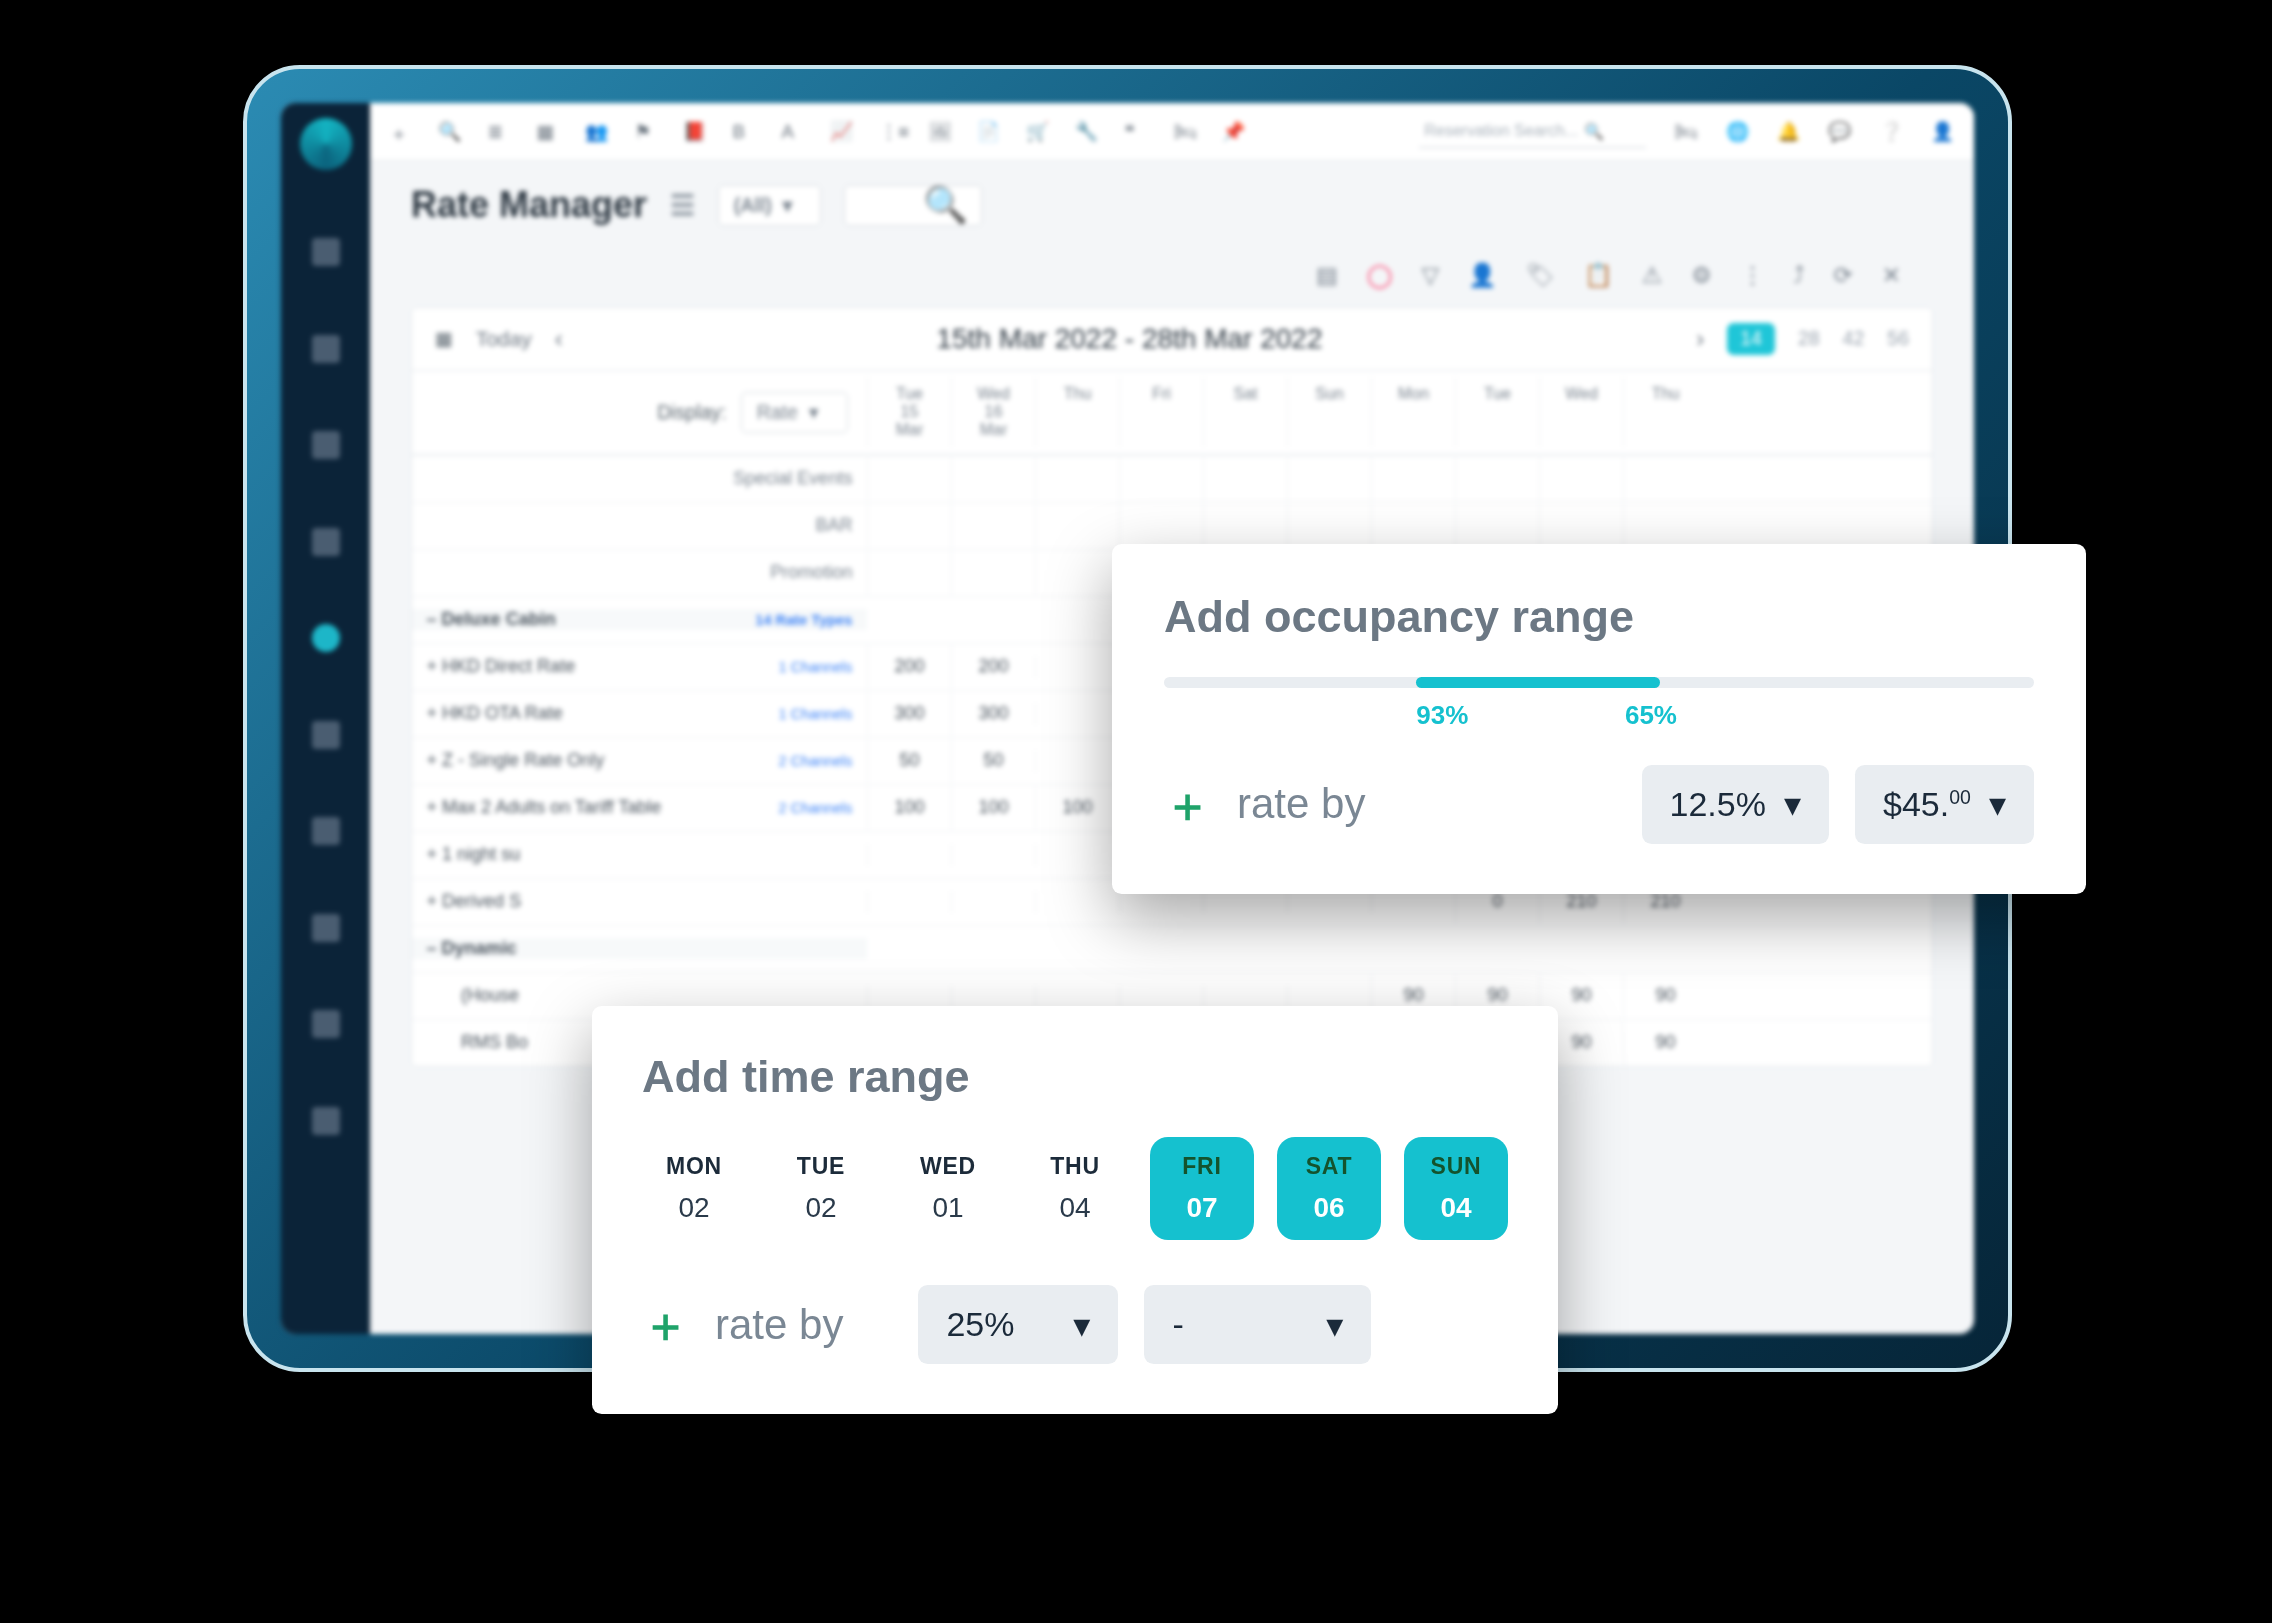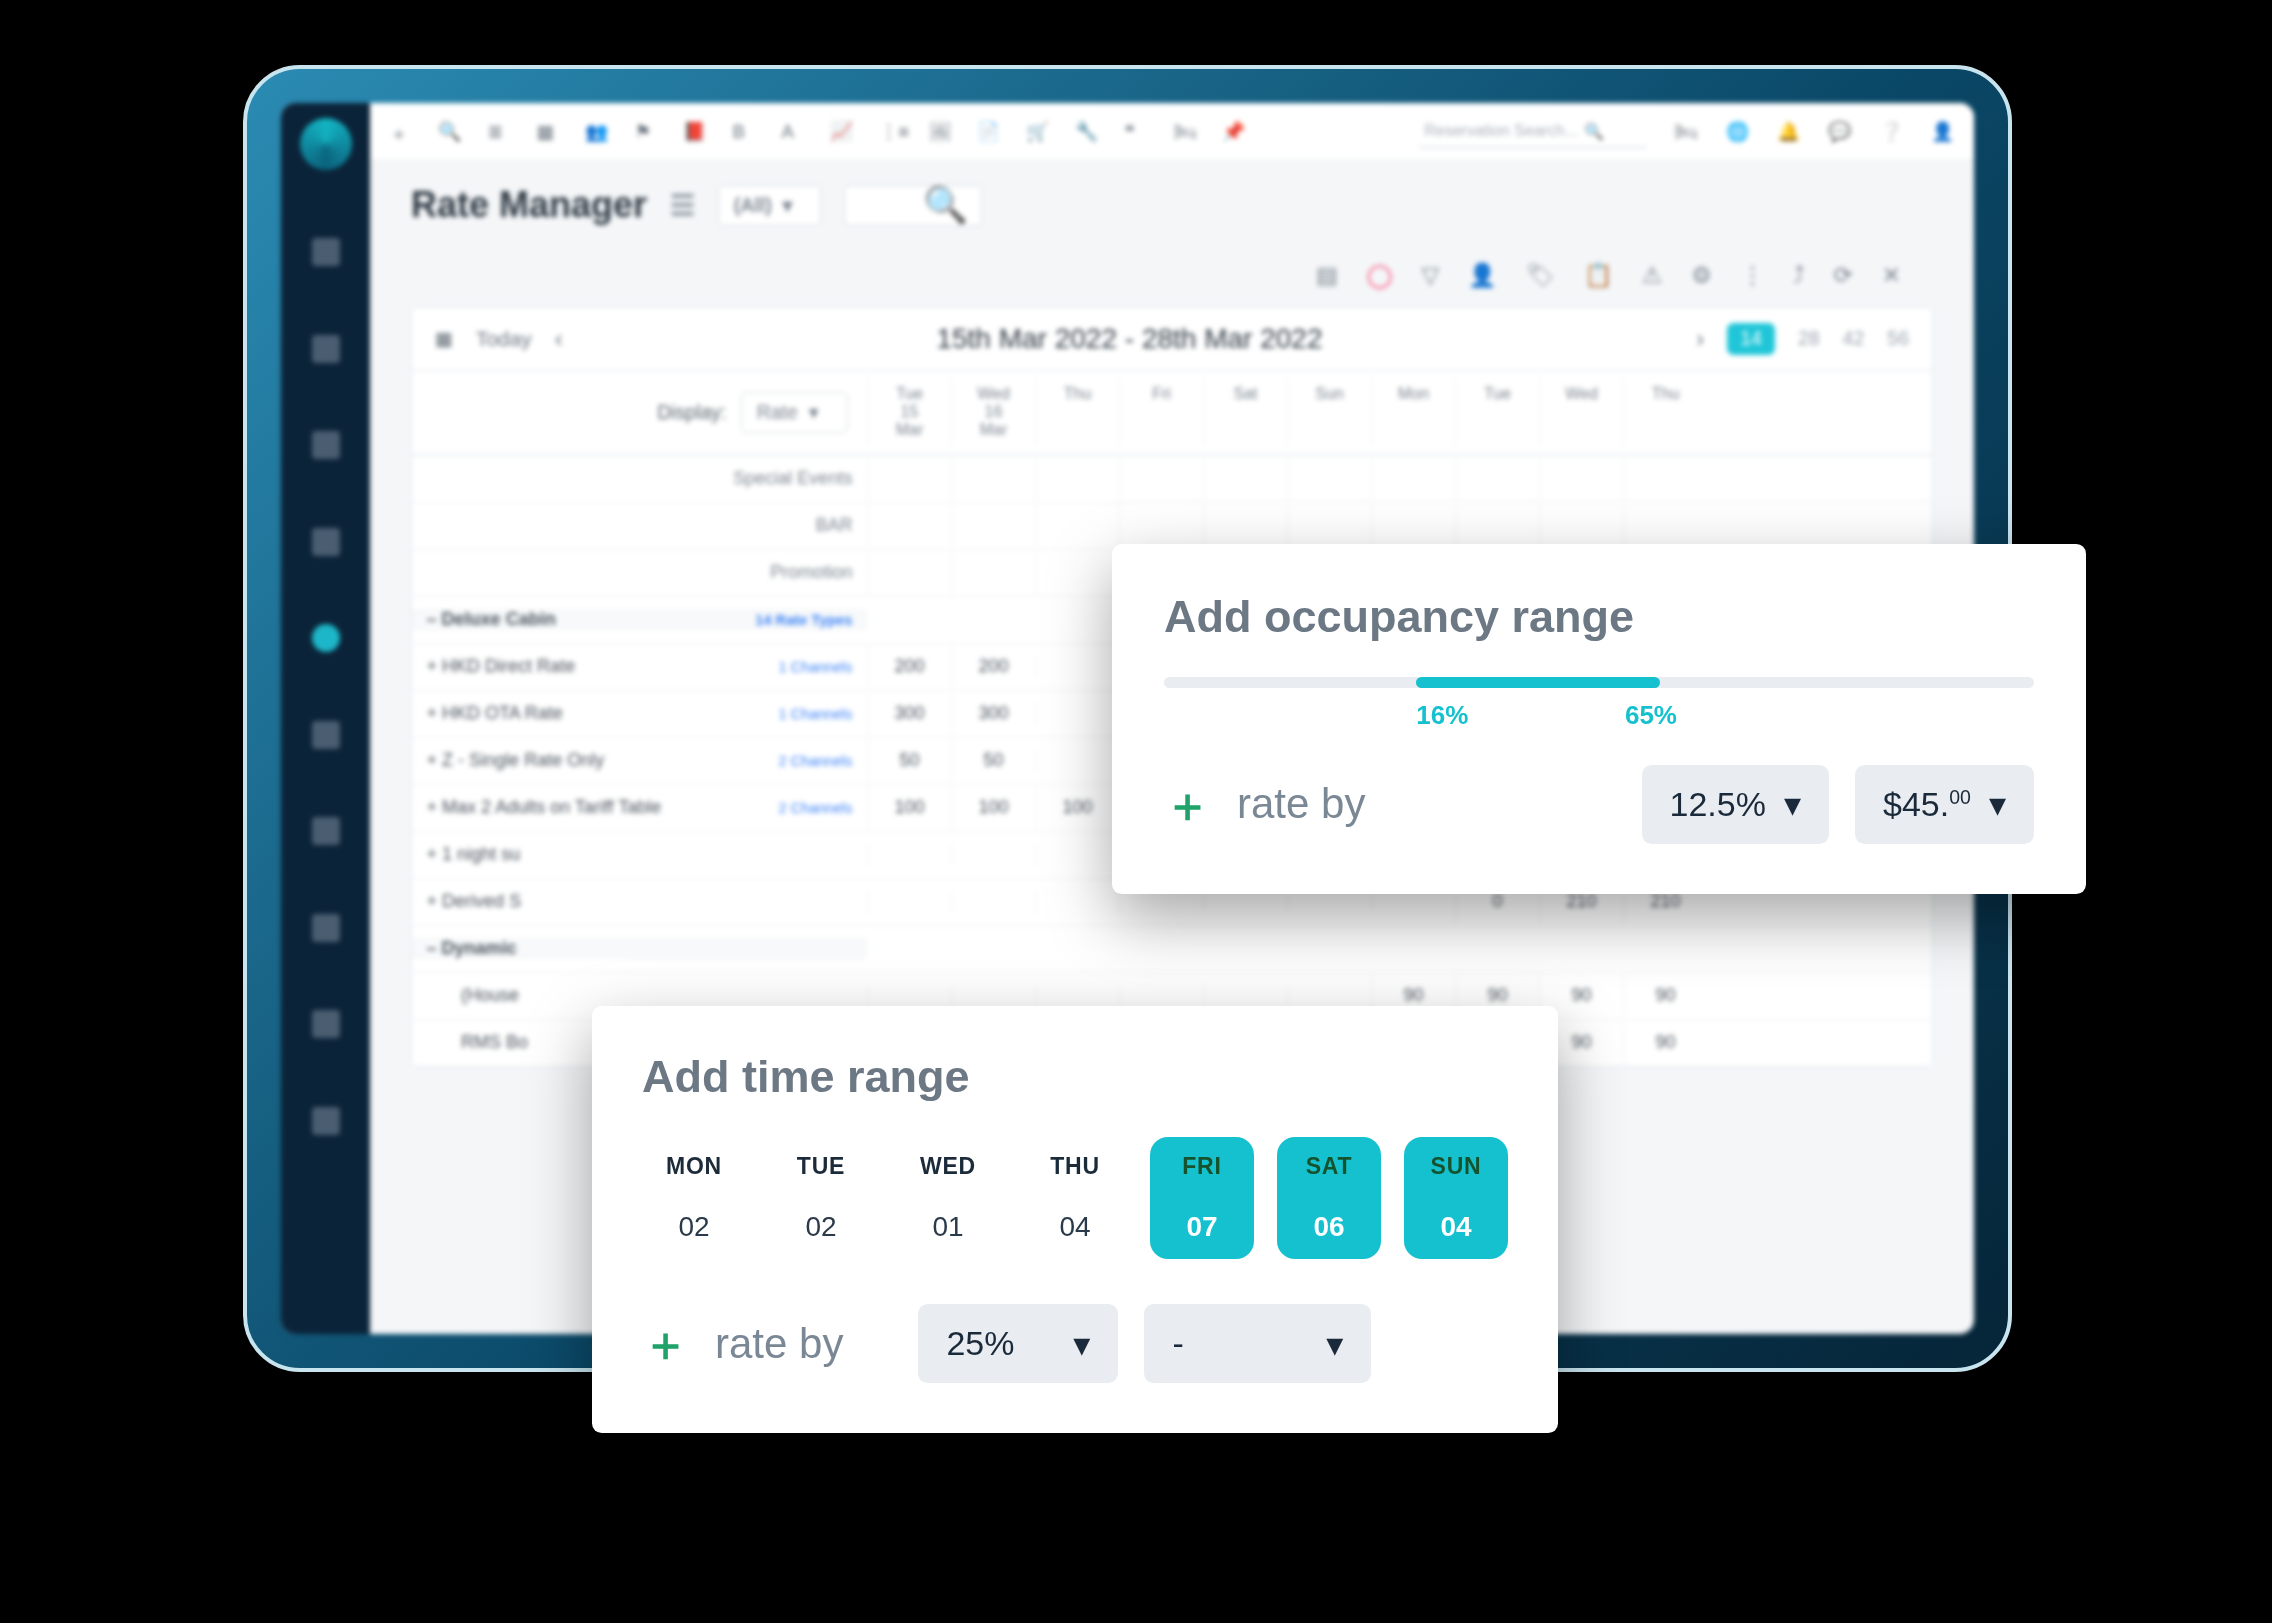--- a/index.html
+++ b/index.html
@@ -431,7 +431,7 @@
     <div class="slider-fill" style="left:29%;width:28%"></div>
   </div>
   <div class="slider-labels">
-    <span style="margin-left:29%">16%</span>
+    <span style="margin-left:29%">93%</span>
     <span style="margin-left:18%">65%</span>
   </div>
   <div class="rateby-row">

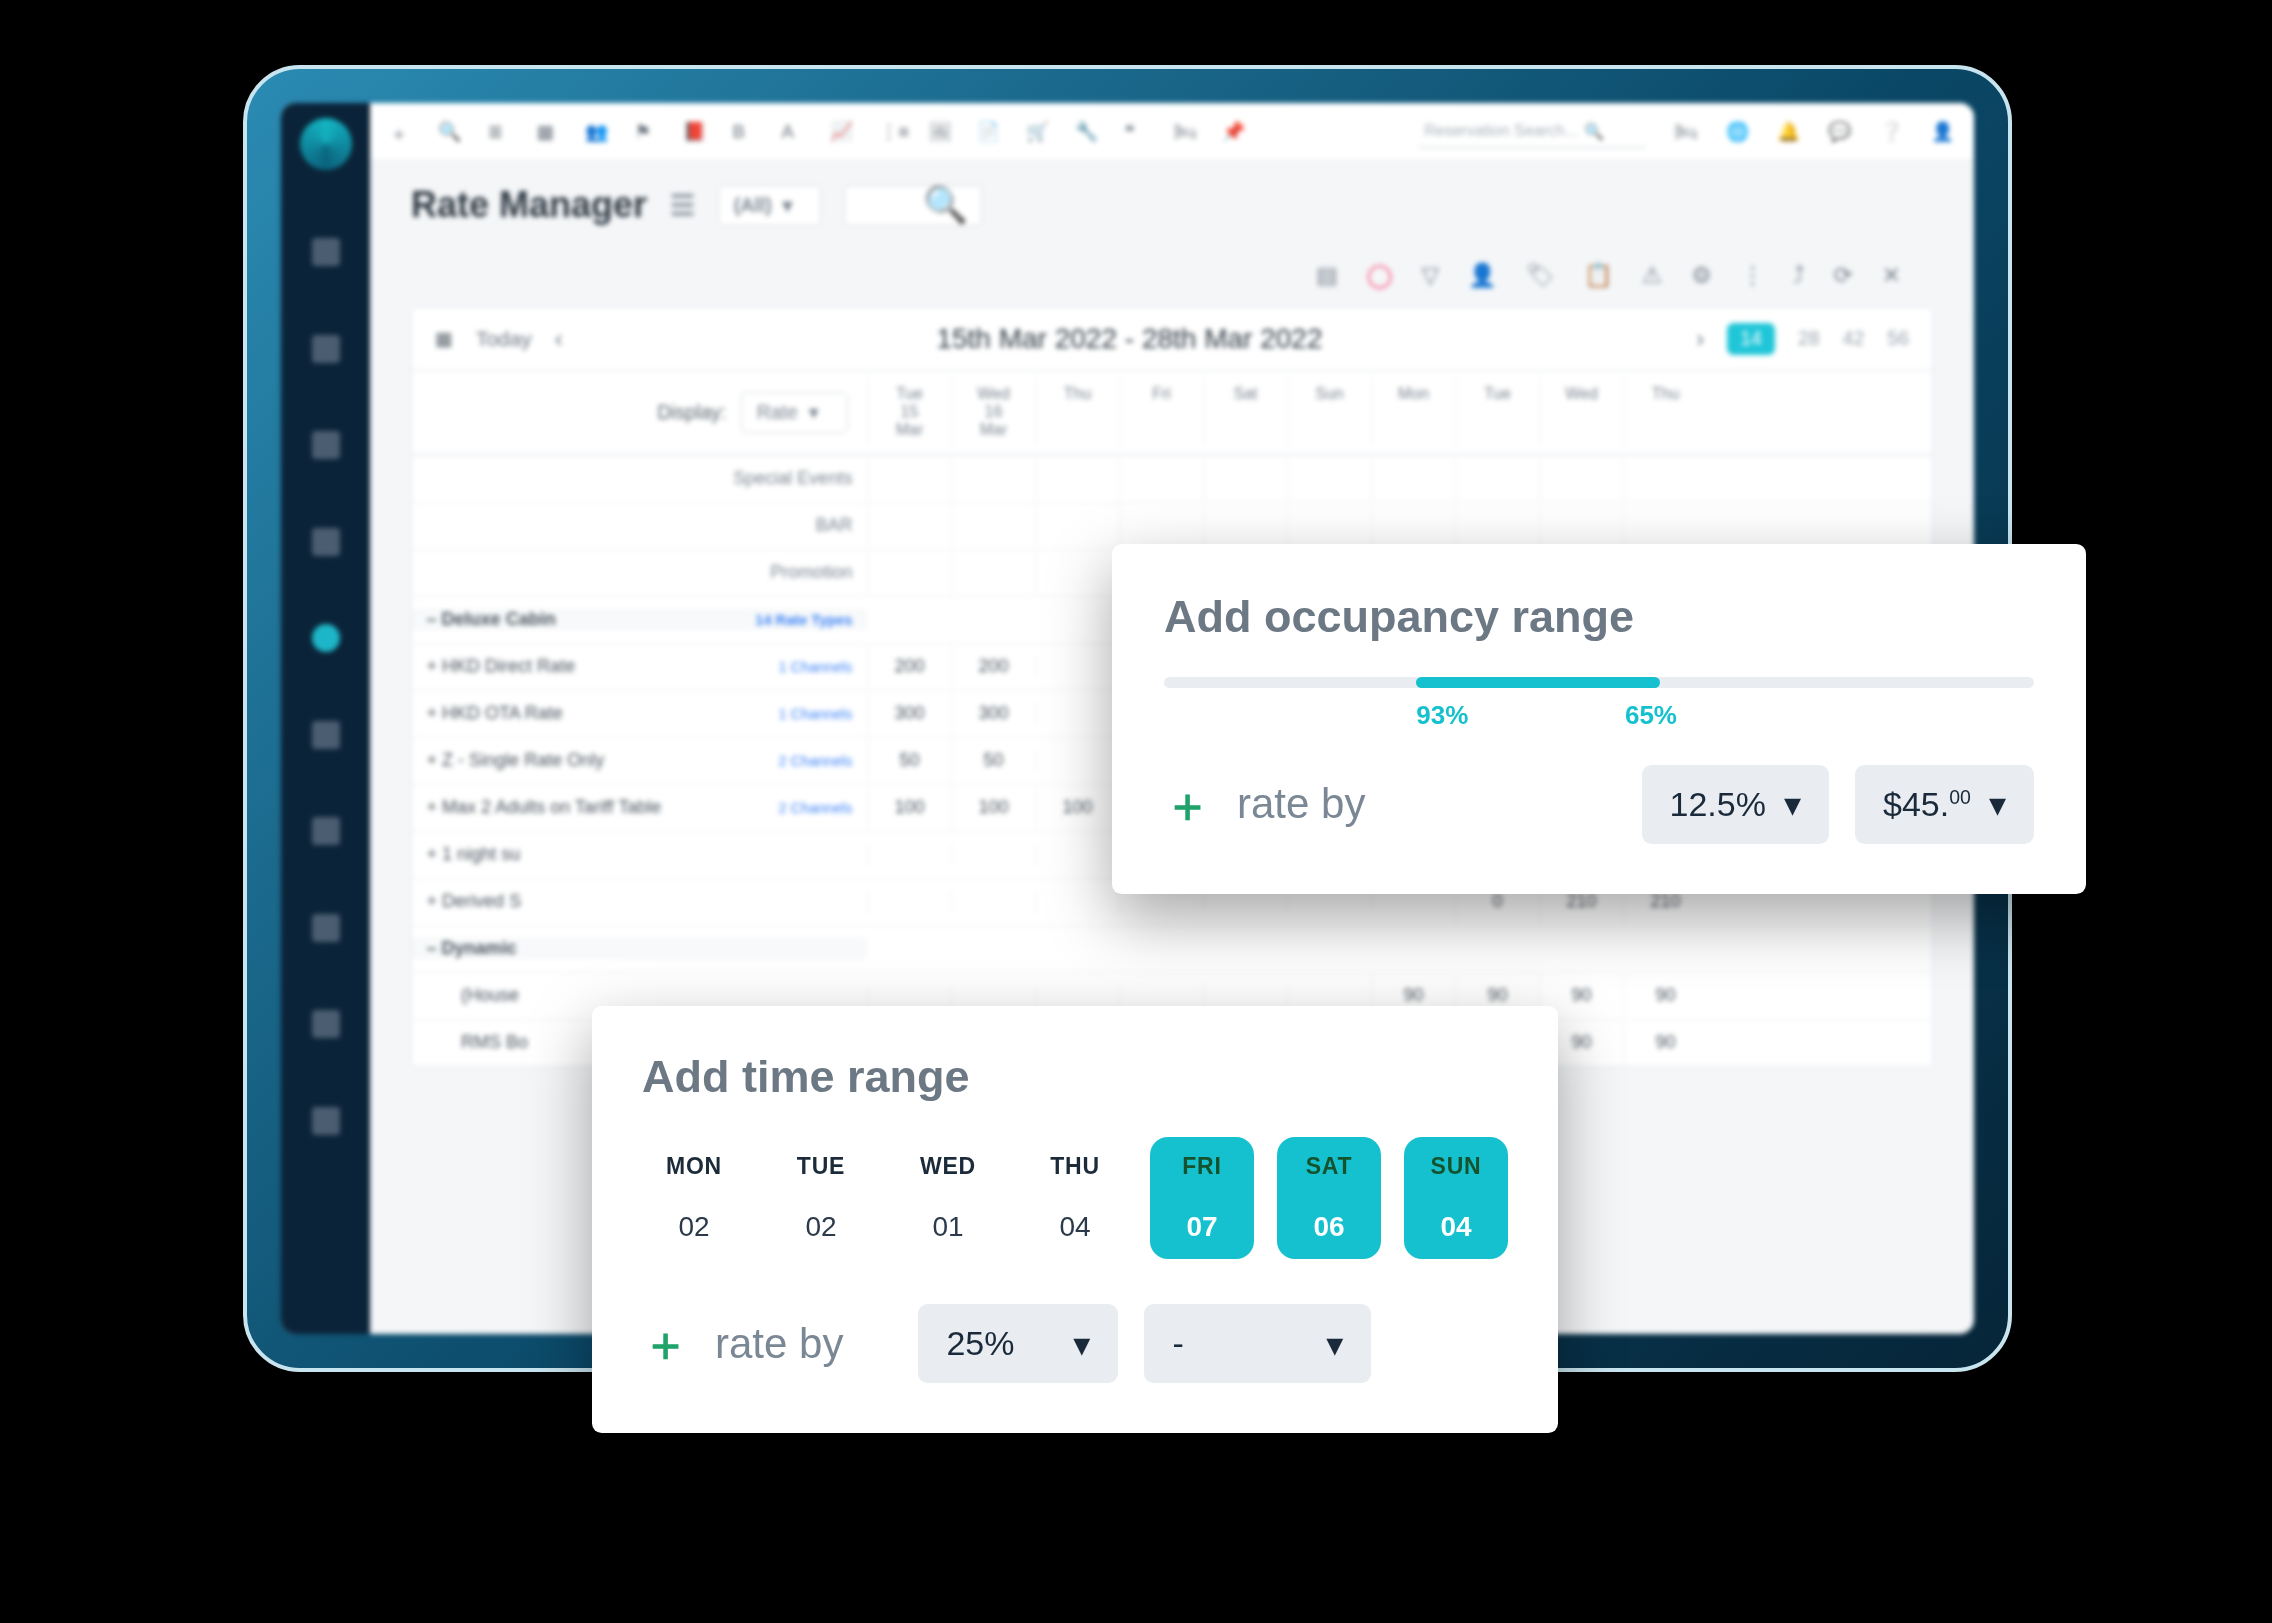--- a/index.html
+++ b/index.html
@@ -123,7 +123,7 @@
   }
   .days-row{display:flex;gap:23px;margin-bottom:45px}
   .day-box{width:114px;text-align:center}
-  .day-box .dname{font-size:23px;color:#1c2b3a;font-weight:700;margin-bottom:31px;letter-spacing:0.8px}
+  .day-box .dname{font-size:23px;color:#1c2b3a;font-weight:700;margin-bottom:12px;letter-spacing:0.8px}
   .day-box .dnum{font-size:28px;color:#2a3a4a;font-weight:500}
   .day-box.sel{background:#15c1cf;border-radius:18px;padding:16px 0;color:#fff}
   .day-box.sel .dname{color:#14532d}

